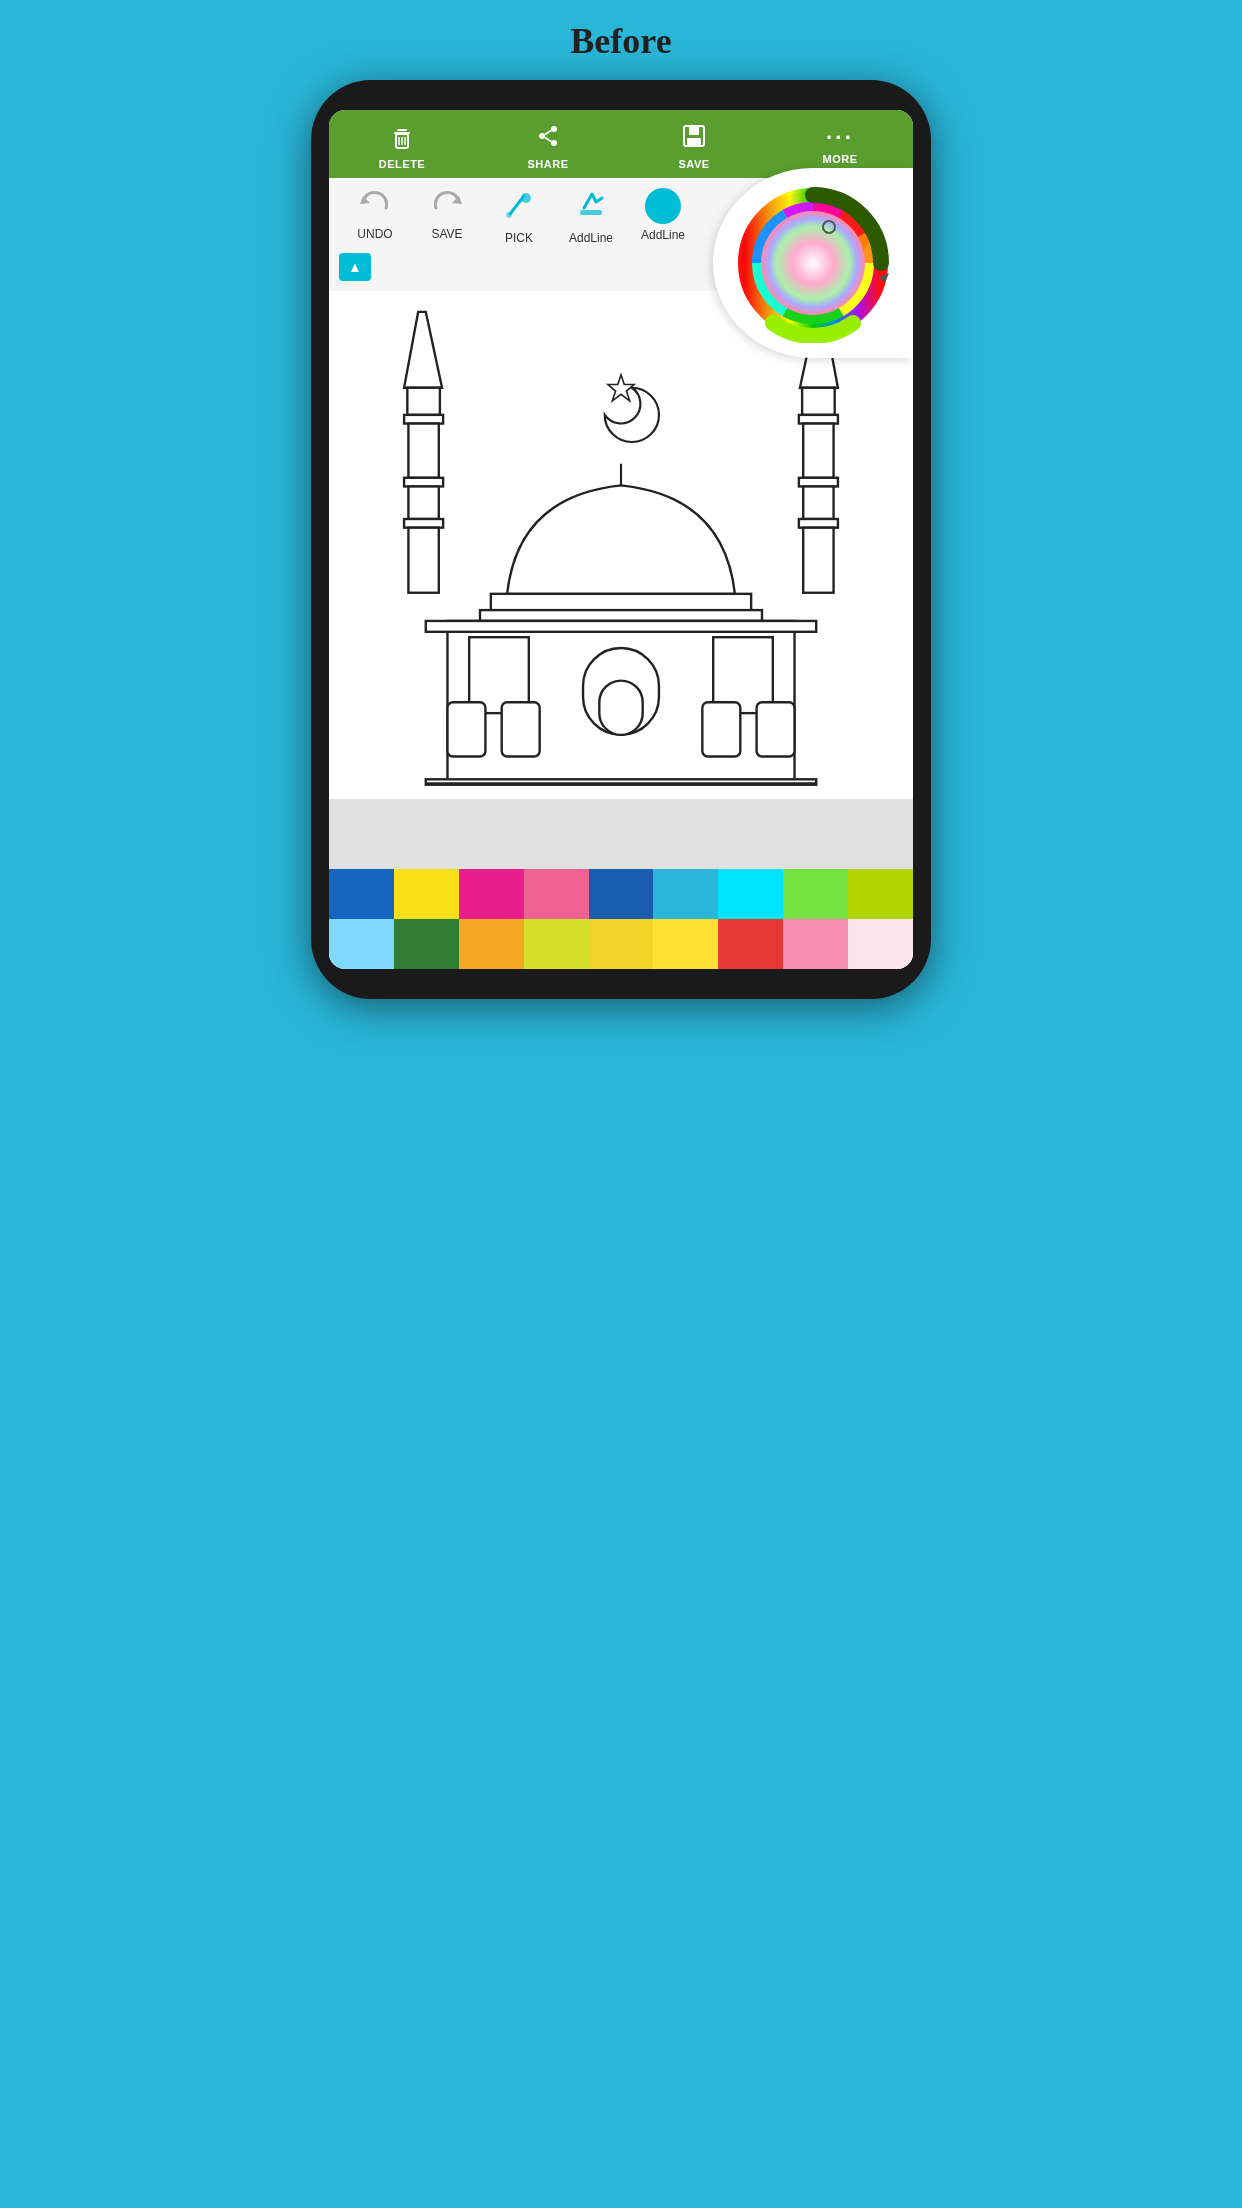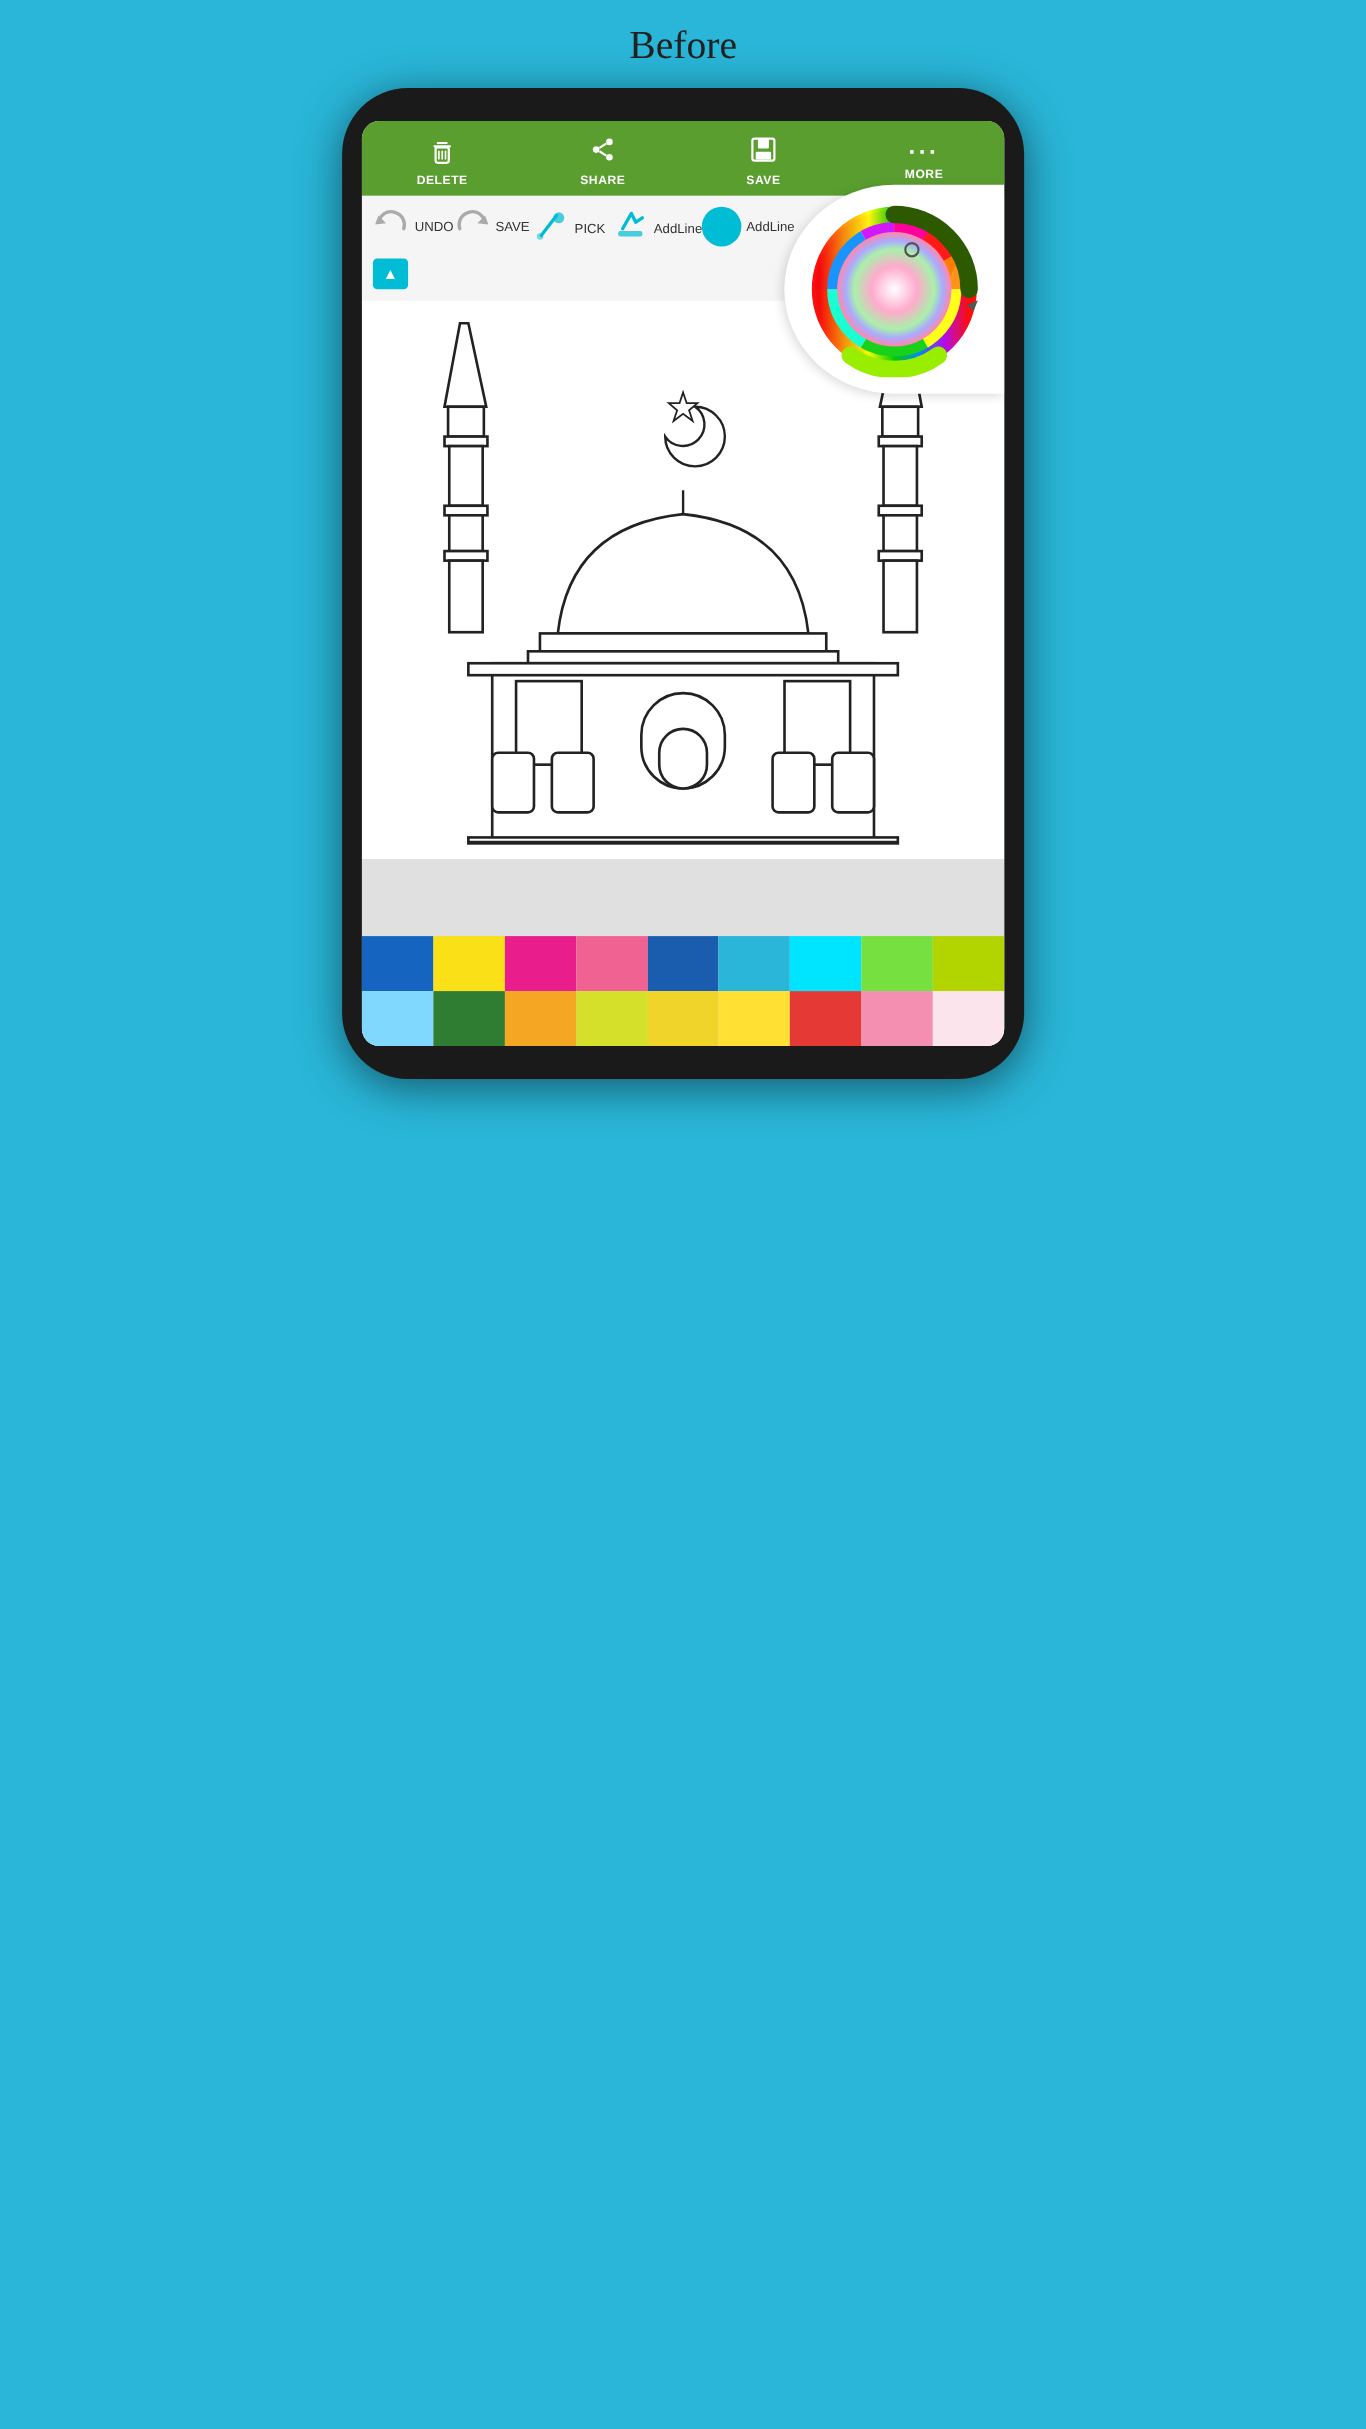--- a/index.html
+++ b/index.html
@@ -17,7 +17,7 @@
       font-family: 'Georgia', serif;
       color: #222;
       margin-bottom: 18px;
-      font-weight: normal;
+      font-weight: bold;
     }
     .phone-outer {
       width: 620px;

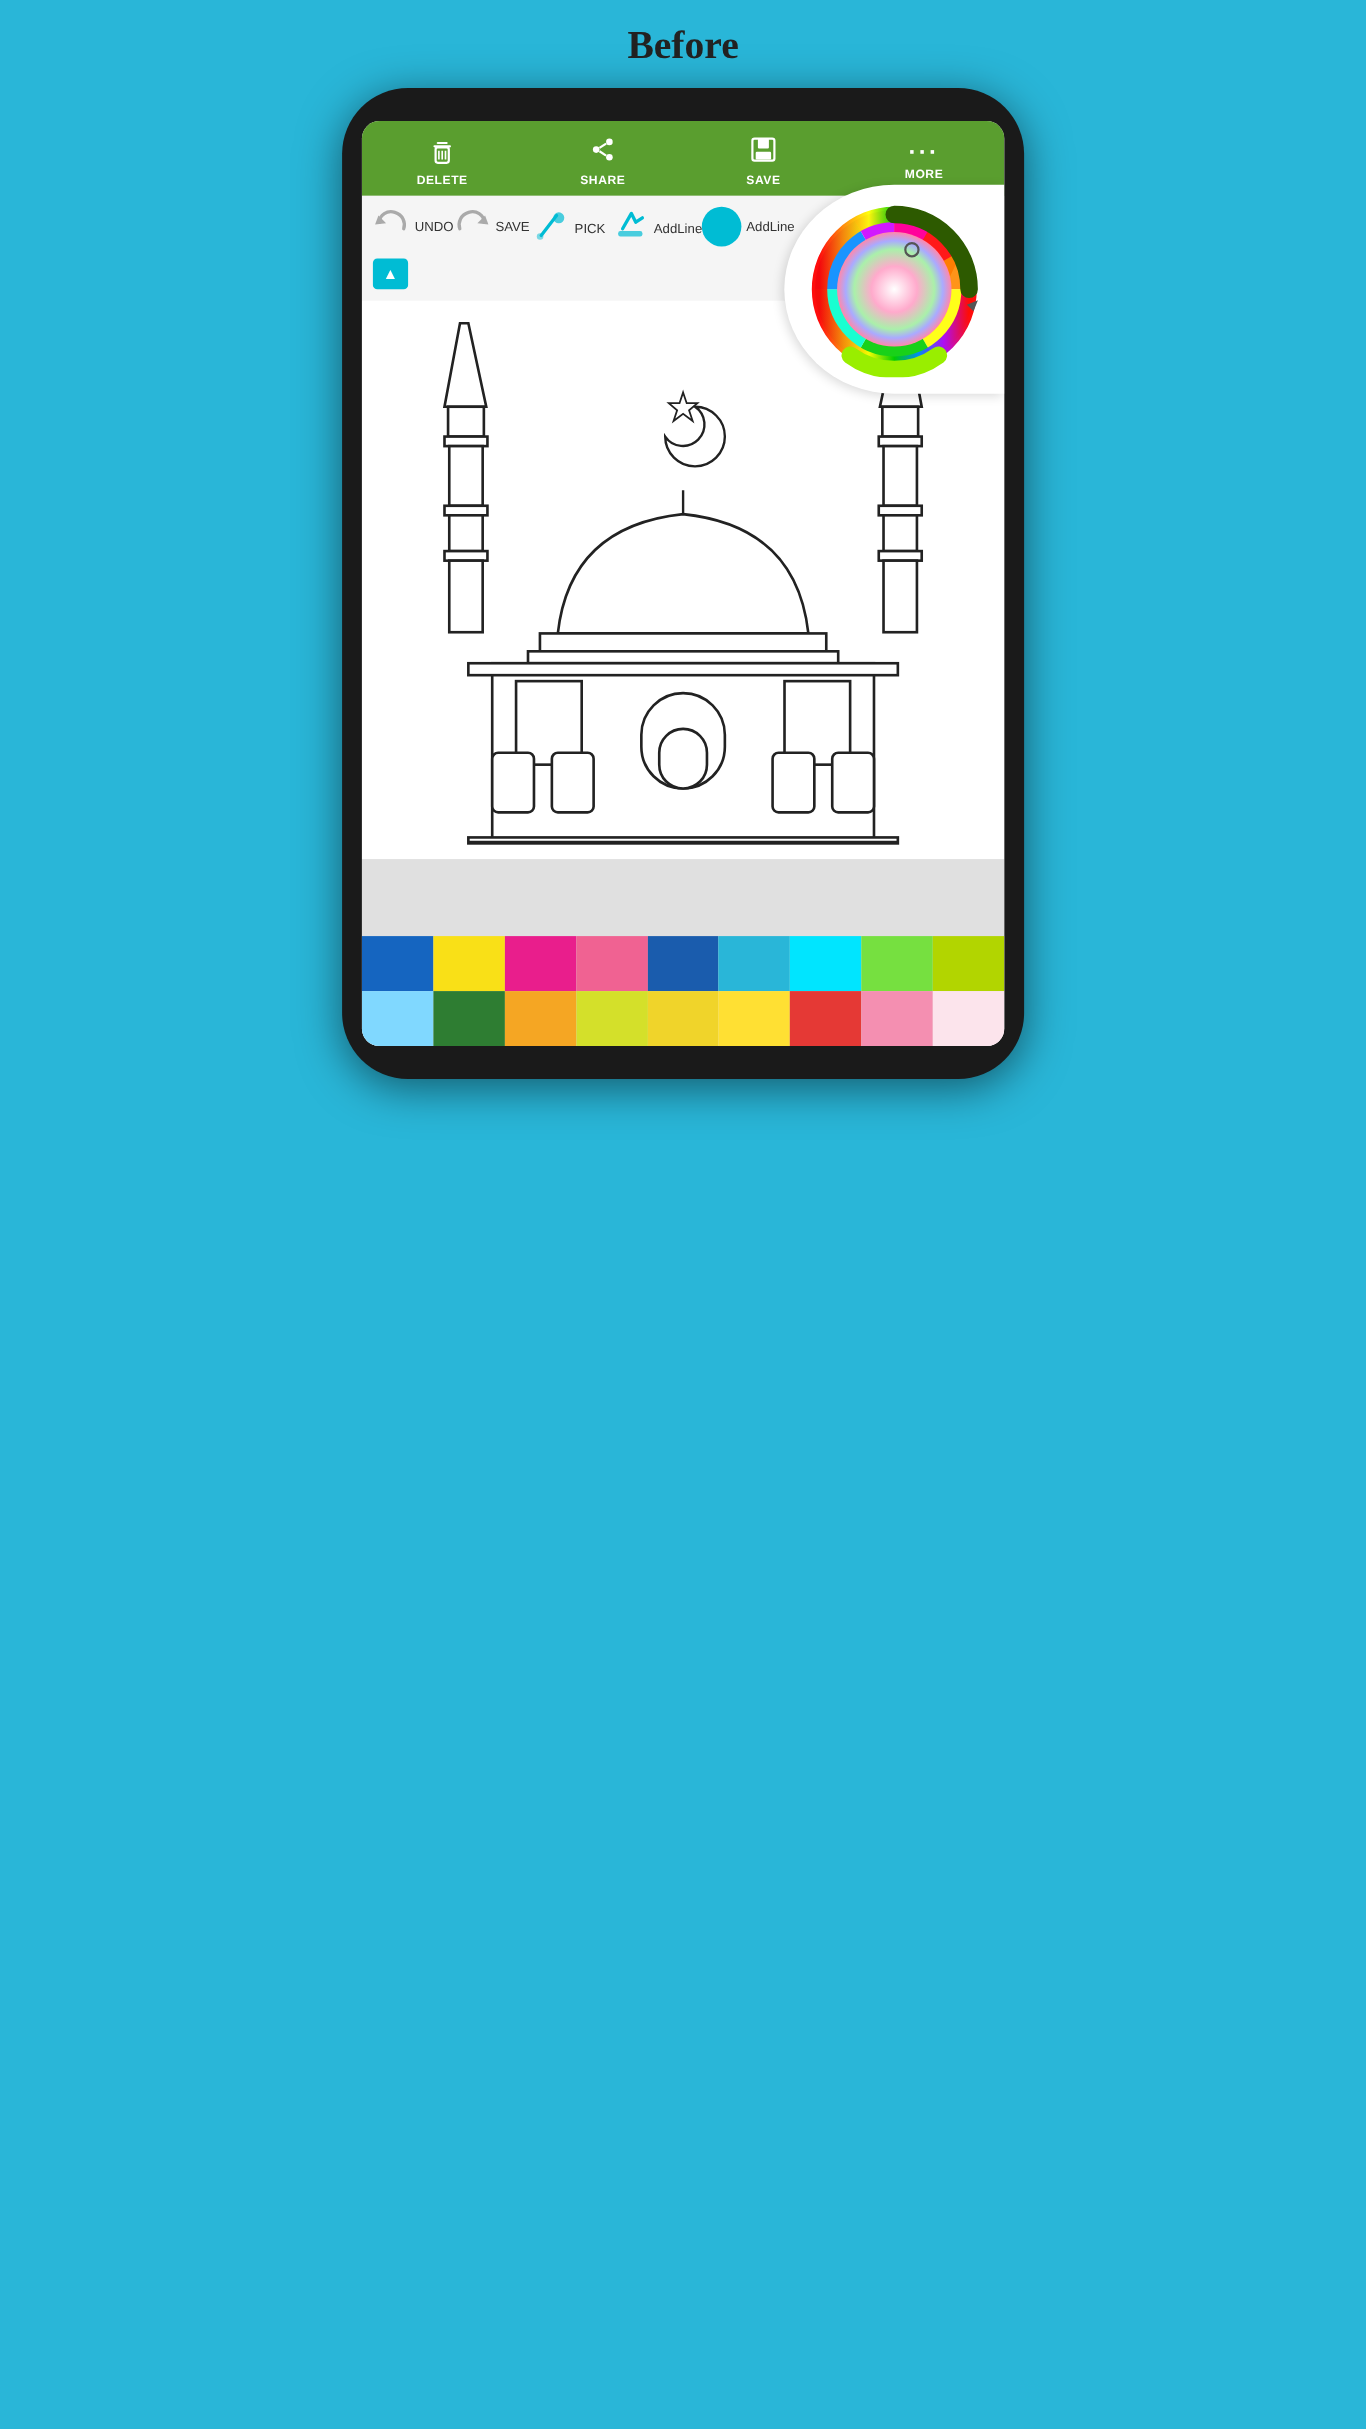--- a/index.html
+++ b/index.html
@@ -72,7 +72,7 @@
     }
     .tool-item {
       display: flex;
-      flex-direction: row;
+      flex-direction: column;
       align-items: center;
       font-size: 12px;
       color: #333;

